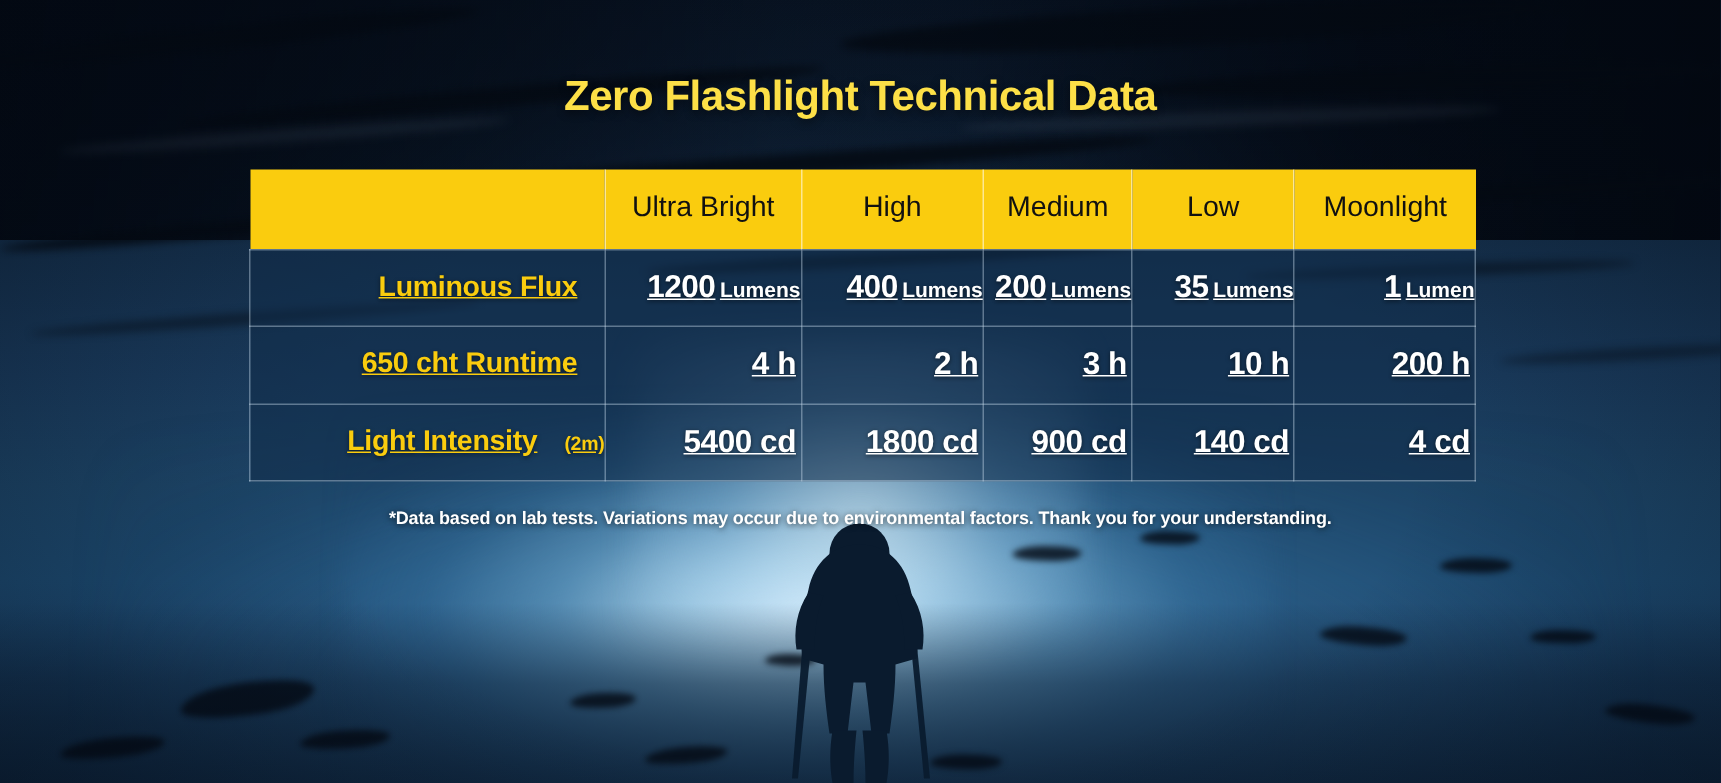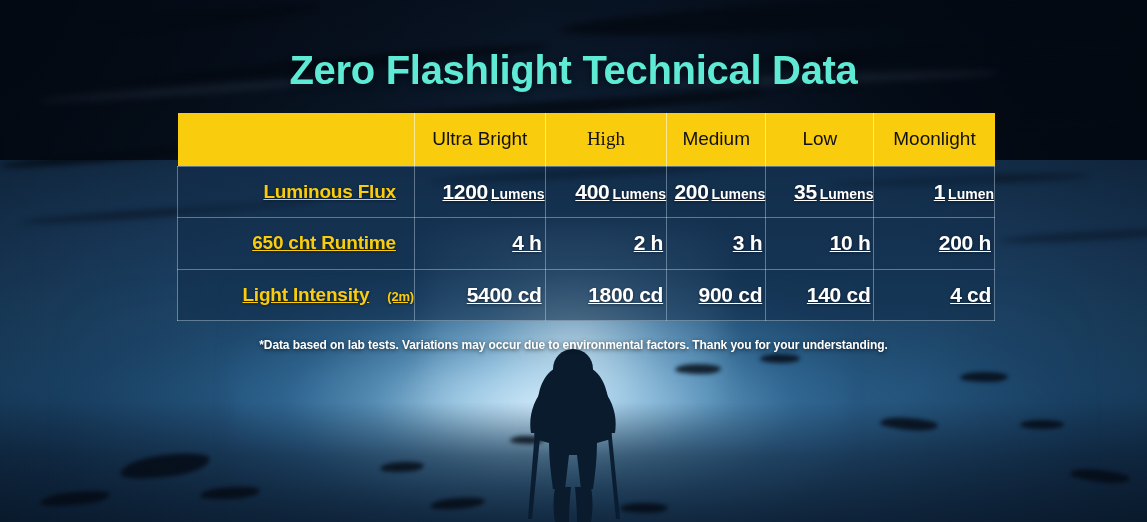--- a/index.html
+++ b/index.html
@@ -103,8 +103,8 @@
   .title {
     position:absolute; top:48px; left:0; right:0;
     text-align:center;
-    color:#5eead4;
-    font-size:40px;
+    color:#fde047;
+    font-size:28px;
     font-weight:bold;
     letter-spacing:-0.3px;
     text-shadow:0 2px 6px rgba(0,0,0,.45);

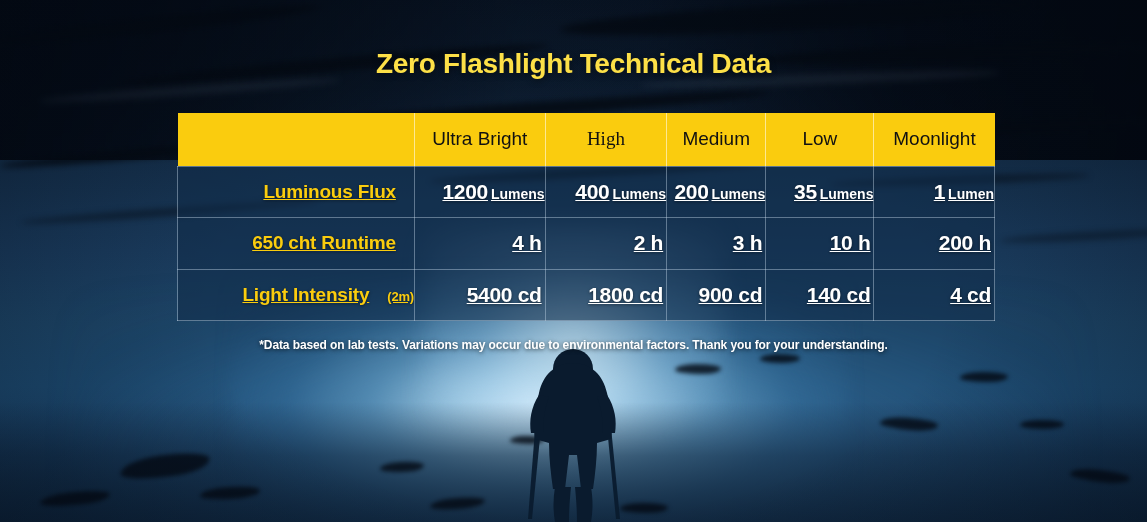--- a/index.html
+++ b/index.html
@@ -112,7 +112,7 @@
 
   .table {
     position:absolute;
-    left:177px; top:113px;
+    left:166px; top:113px;
     width:818px; height:208px;
     border-collapse:collapse;
     table-layout:fixed;

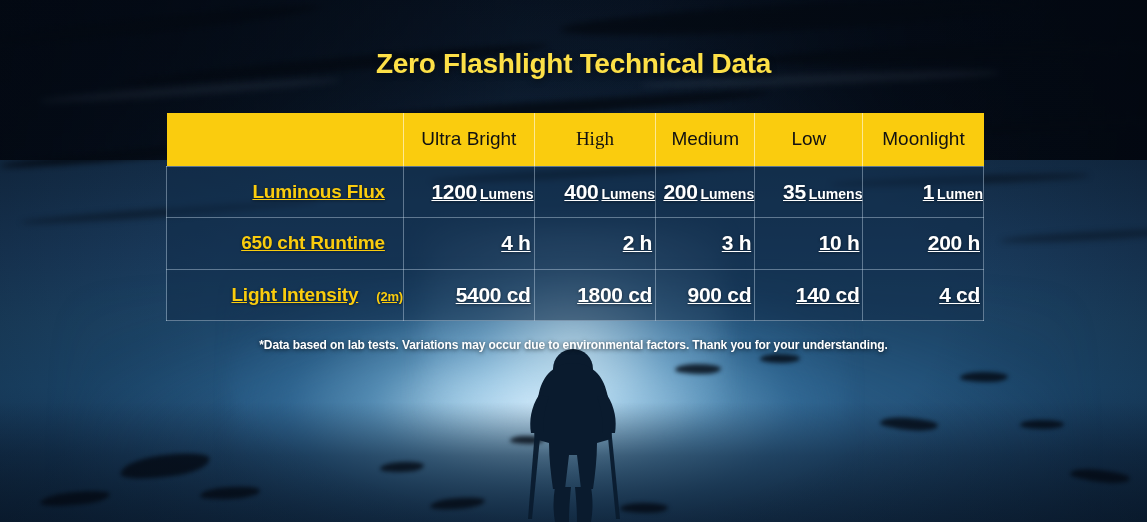--- a/index.html
+++ b/index.html
@@ -259,7 +259,7 @@
       <tr class="hdr-row">
         <th class="blank" style="width:232px;"></th>
         <th style="width:128px;">Ultra Bright</th>
-        <th style="width:119px;font-family:Liberation Serif, serif;">High</th>
+        <th style="width:119px;">High</th>
         <th style="width:97px;margin-top:19px;">Medium</th>
         <th style="width:106px;">Low</th>
         <th style="width:118px;">Moonlight</th>

